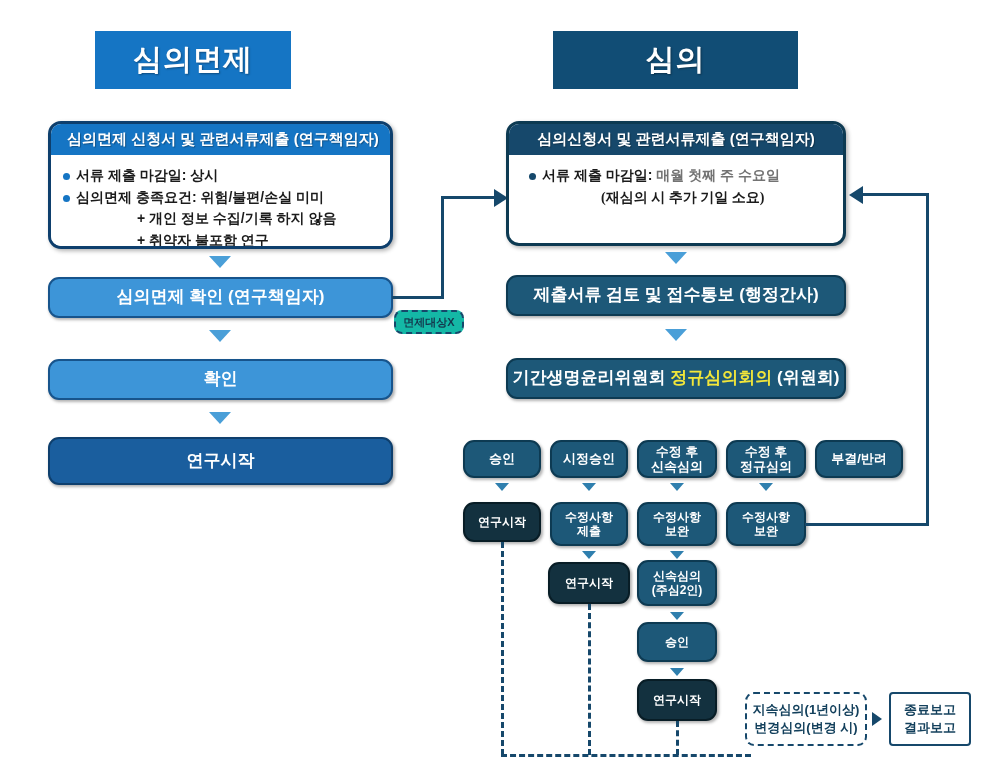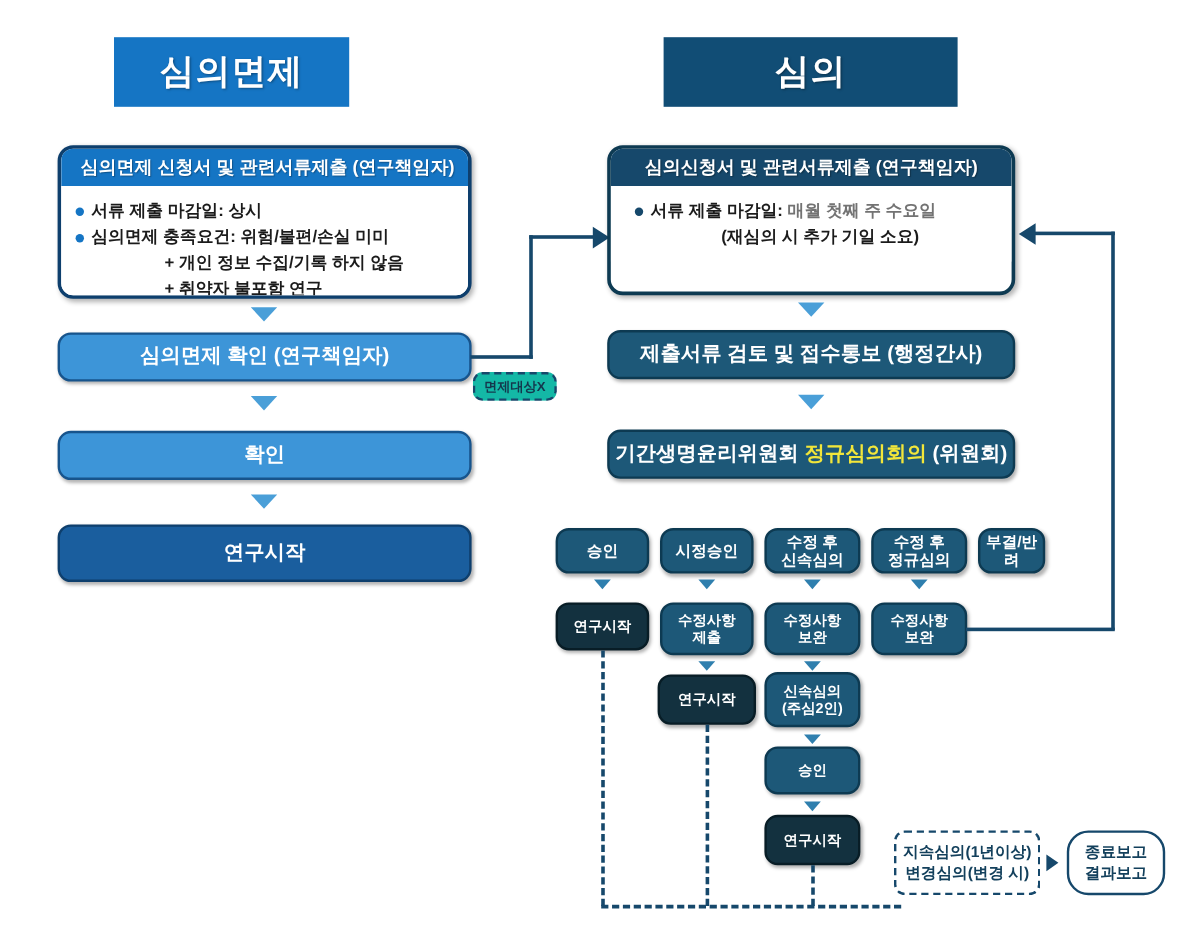--- a/index.html
+++ b/index.html
@@ -70,7 +70,7 @@
   }
   .card.right-card .dot{background:#16486b;}
   .sub-line{display:block;padding-left:74px;}
-  .sub-line.r{padding-left:72px;}
+  .sub-line.r{padding-left:72px;font-family:Liberation Serif, serif;}
   .hl-blue{color:#737373;}
 
   

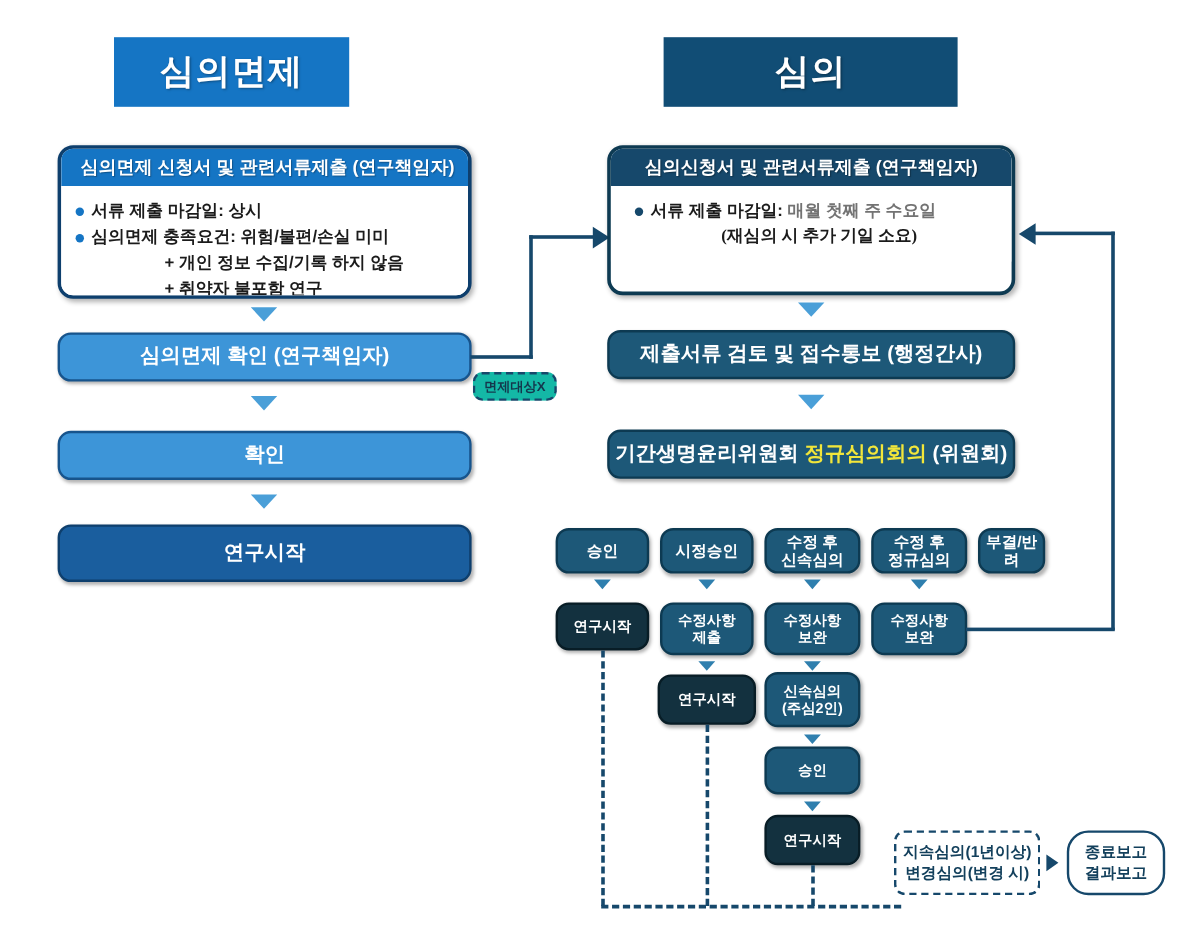--- a/index.html
+++ b/index.html
@@ -225,7 +225,7 @@
     <span>수정 후</span>
     <span>정규심의</span>
   </div>
-  <div class="abs node sm navy" style="left:815px;top:440px;width:56px;height:38px;">
+  <div class="abs node sm navy" style="left:815px;top:440px;width:88px;height:38px;">
     <span>부결/반려</span>
   </div>
 

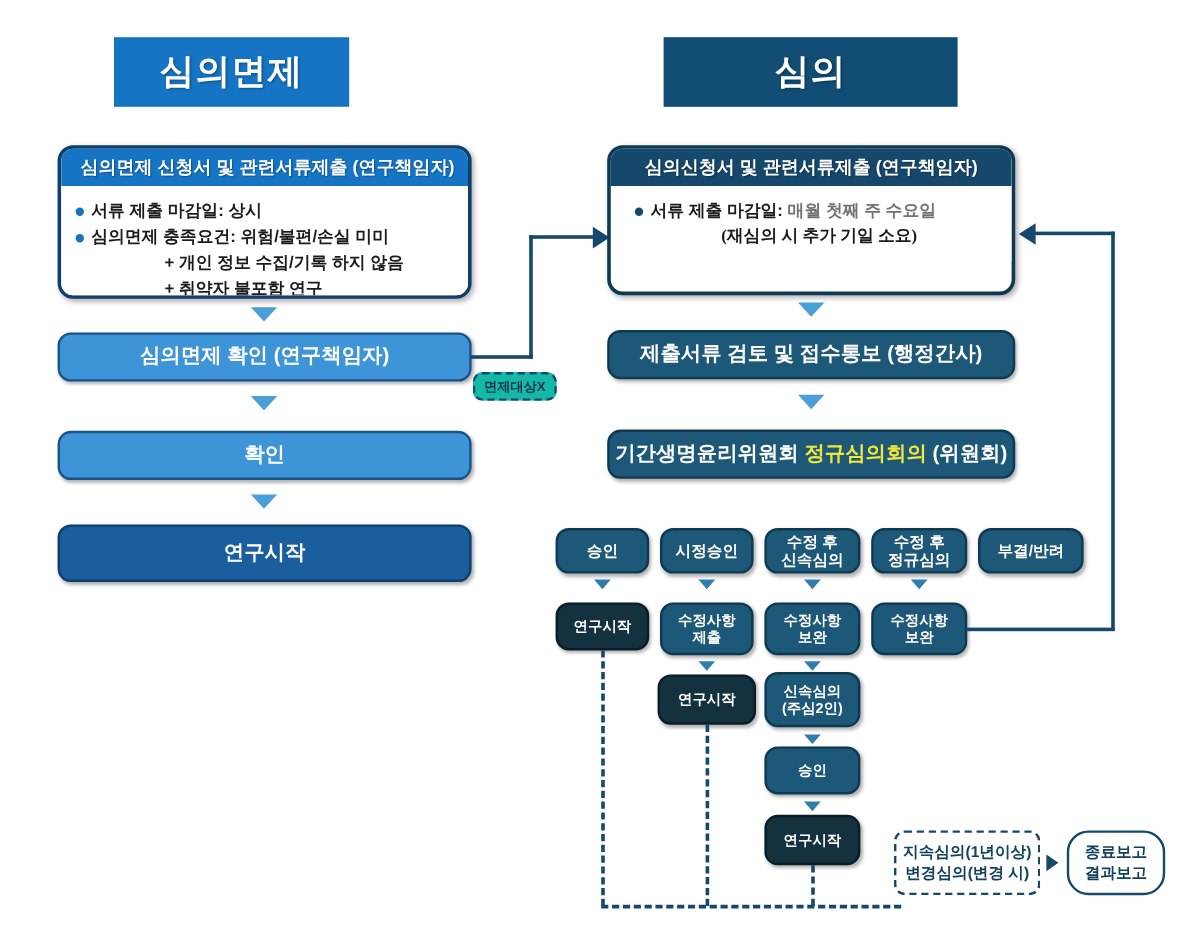--- a/index.html
+++ b/index.html
@@ -106,7 +106,7 @@
     text-align:center;line-height:1.35;
   }
   .white-box{
-    border:2px solid #16486b;border-radius:18px;background:#ffffff;
+    border:2px solid #16486b;border-radius:4px;background:#ffffff;
     color:#13405c;font-size:13px;font-weight:700;
     display:flex;align-items:center;justify-content:center;
     text-align:left;line-height:1.35;

